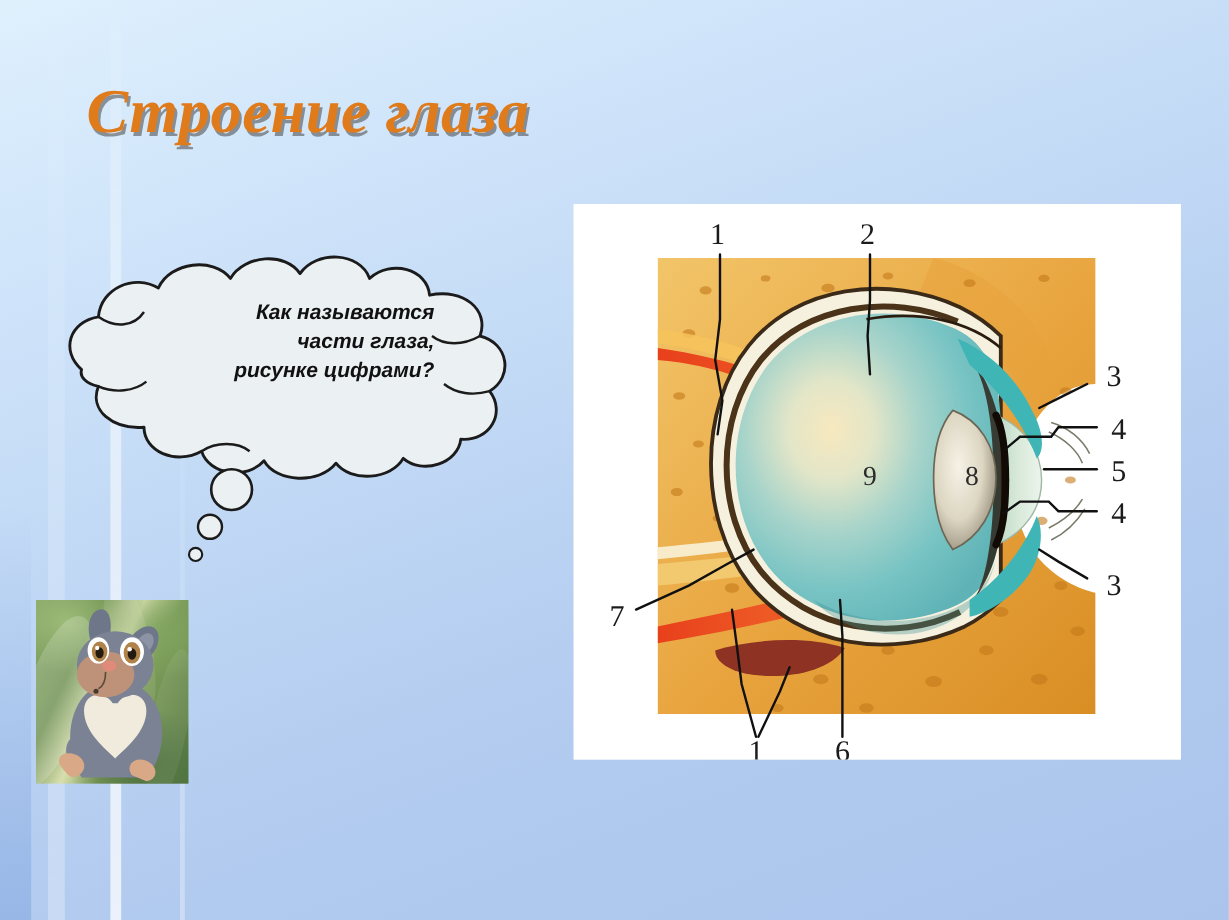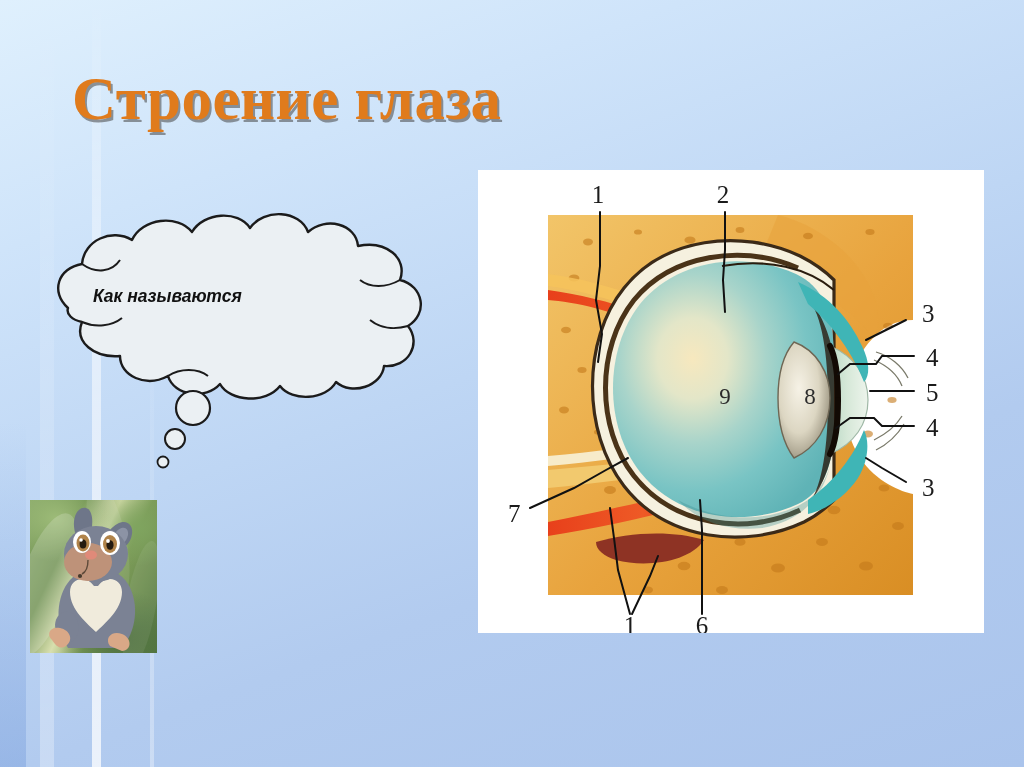--- a/index.html
+++ b/index.html
@@ -24,9 +24,10 @@
   #title{
     position:absolute;left:72px;top:64px;
     font-family:"Liberation Serif","DejaVu Serif",serif;
-    font-size:61px;font-weight:bold;color:#E07B1C;
+    font-size:52px;font-weight:bold;color:#E07B1C;
     letter-spacing:.5px;white-space:nowrap;
     text-shadow:2px 3px 0 rgba(70,70,70,.55);
+    font-style:italic;
   }
 
   

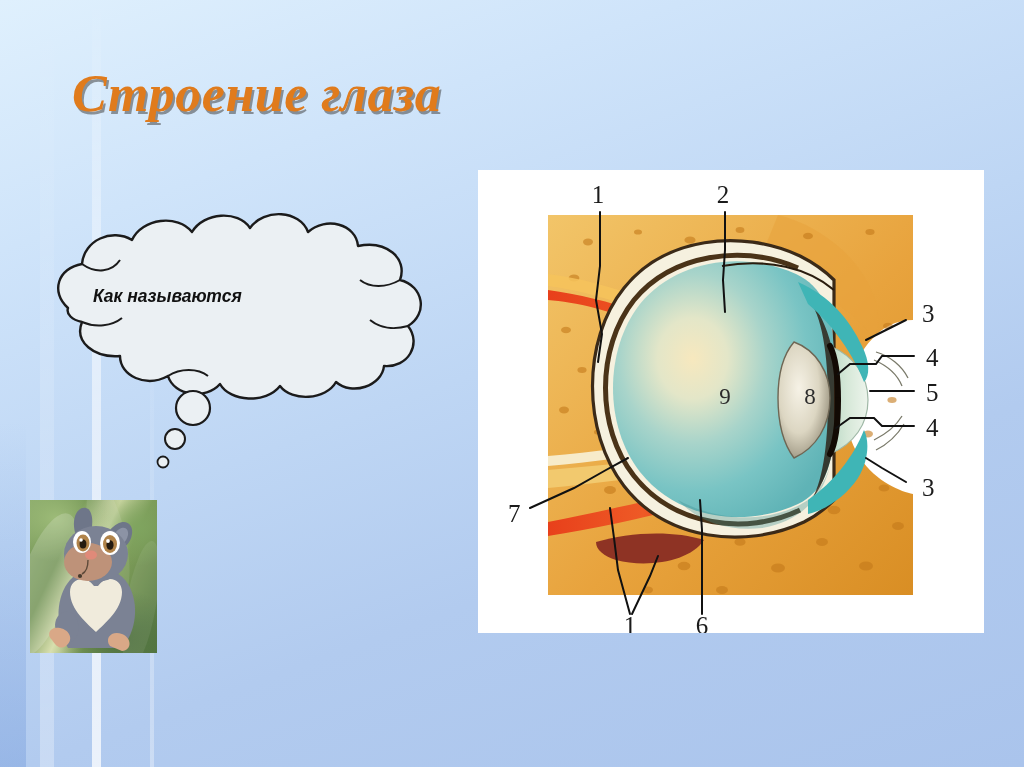--- a/index.html
+++ b/index.html
@@ -34,12 +34,11 @@
   #bubble-wrap{position:absolute;left:8px;top:196px;width:450px;height:300px;}
   #bubble-wrap svg{display:block;}
   #bubble-text{
-    position:absolute;left:85px;top:52px;width:250px;
-    text-align:left;
+    position:absolute;left:104px;top:52px;width:250px;
+    text-align:right;
     font-family:"Liberation Sans",sans-serif;
     font-style:italic;font-weight:bold;font-size:17.5px;line-height:24px;
     color:#111;
-    margin-top:36px;
   }
 
   

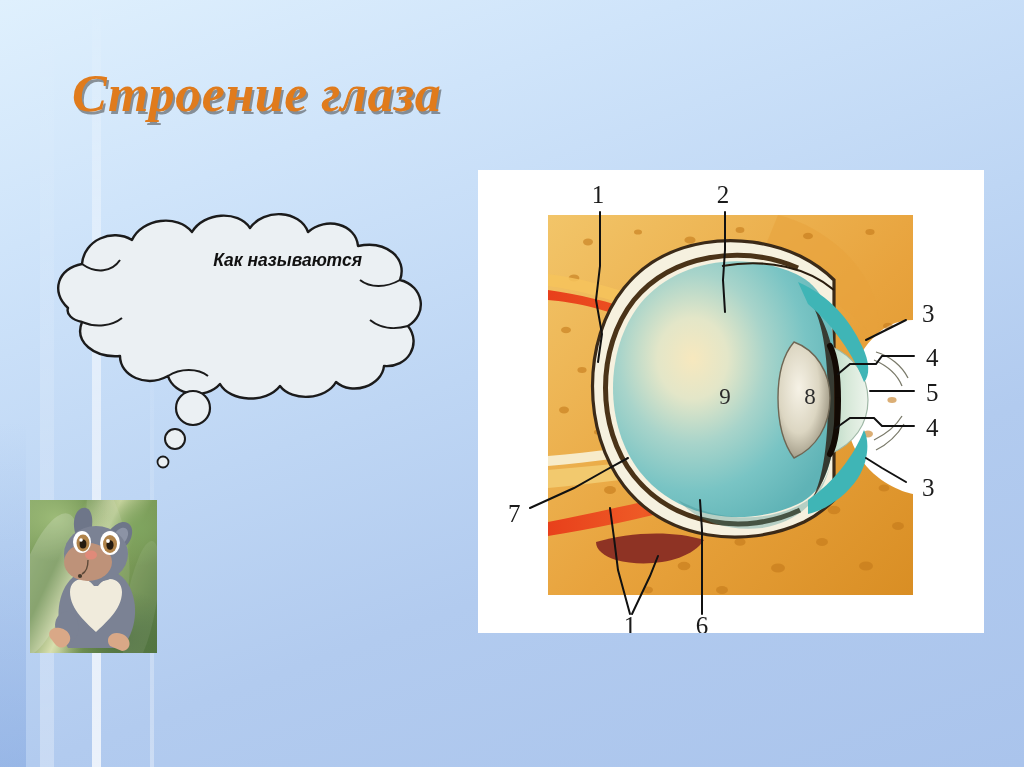--- a/index.html
+++ b/index.html
@@ -109,6 +109,7 @@
     </svg>
     <div id="bubble-text">
       <div>Как называются</div>
+      <div>части глаза,</div>
     </div>
   </div>
 

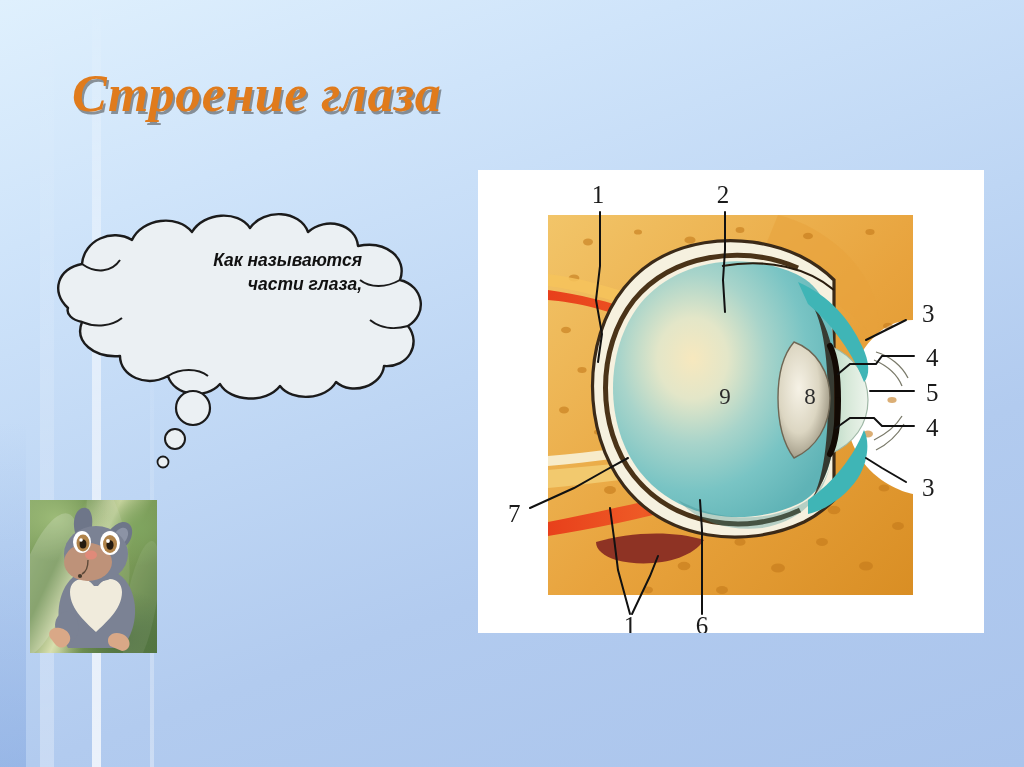--- a/index.html
+++ b/index.html
@@ -110,6 +110,7 @@
     <div id="bubble-text">
       <div>Как называются</div>
       <div>части глаза,</div>
+      <div>рисунке цифрами?</div>
     </div>
   </div>
 

